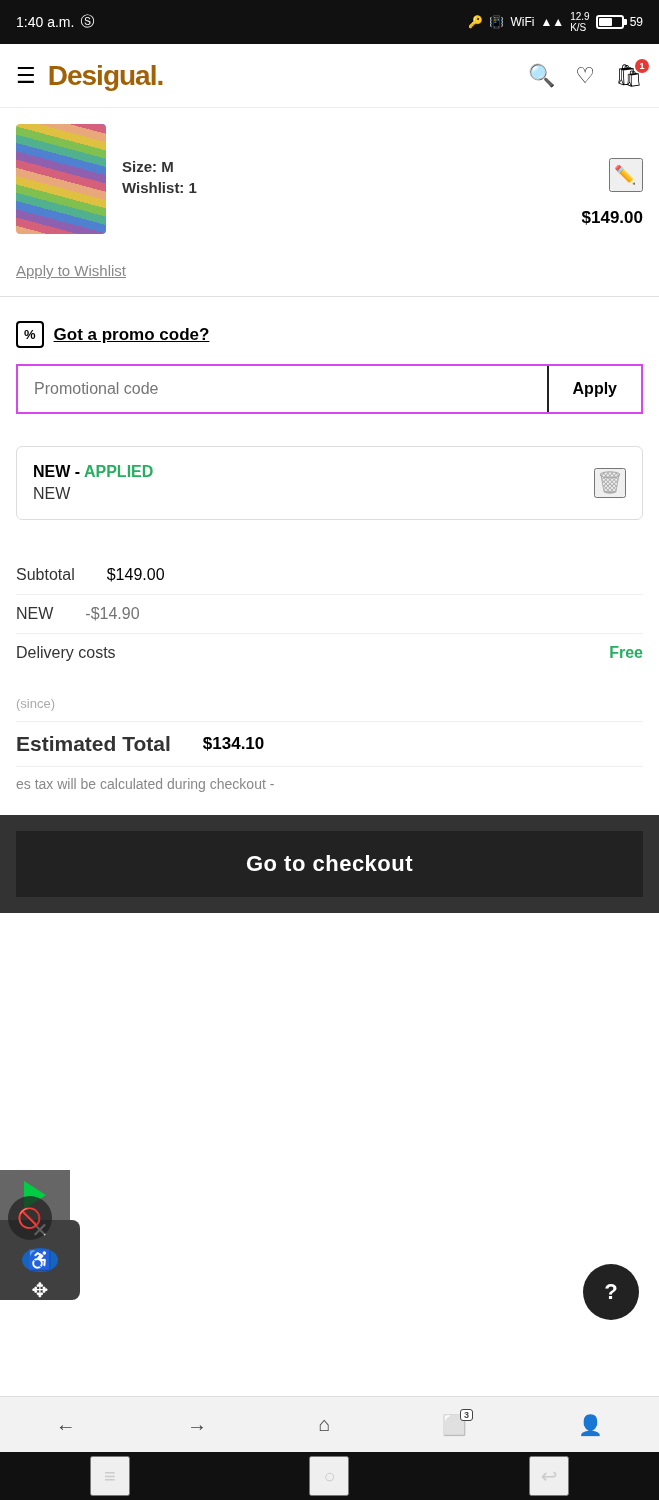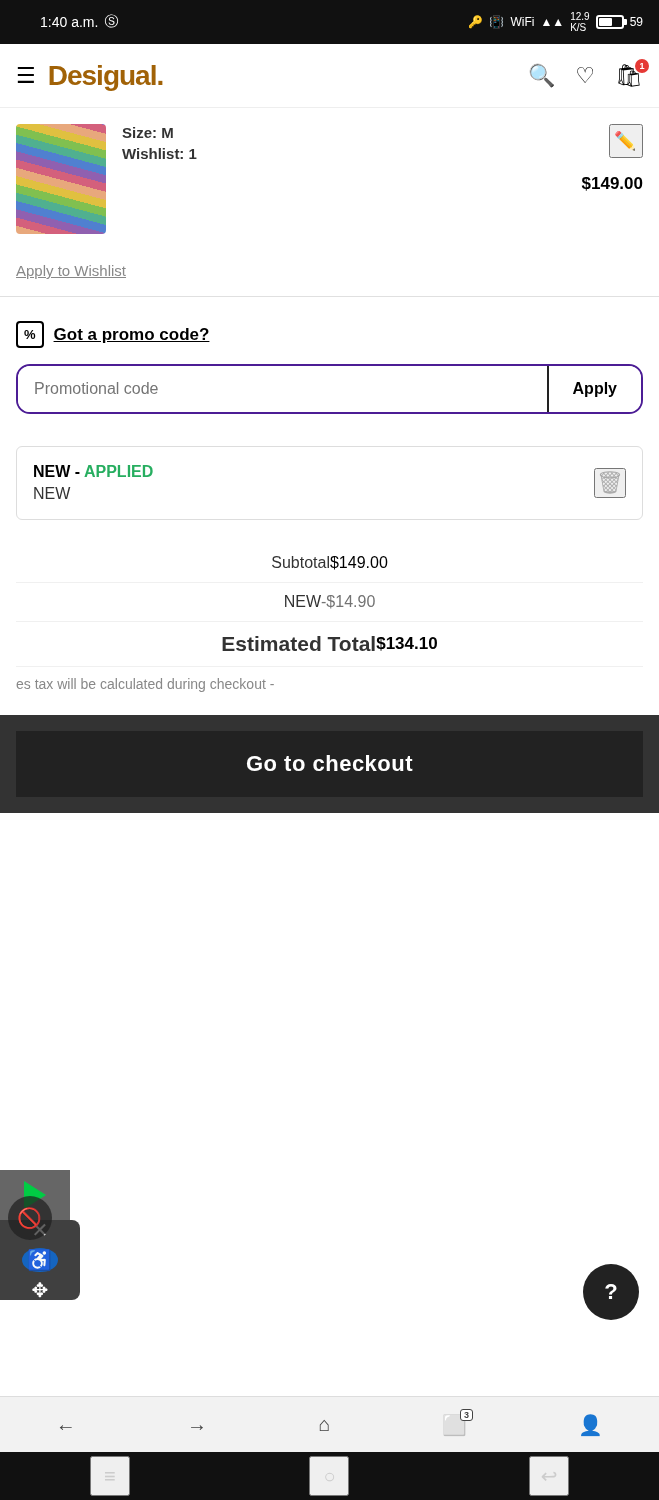--- a/index.html
+++ b/index.html
@@ -25,7 +25,7 @@
       font-size: 14px;
       flex-shrink: 0;
     }
-    .status-bar-left { display: flex; align-items: center; gap: 6px; margin-left: 24px; }
+    .status-bar-left { display: flex; align-items: center; gap: 6px; }
     .status-bar-right { display: flex; align-items: center; gap: 6px; font-size: 12px; }
     .battery-icon {
       border: 2px solid #fff;

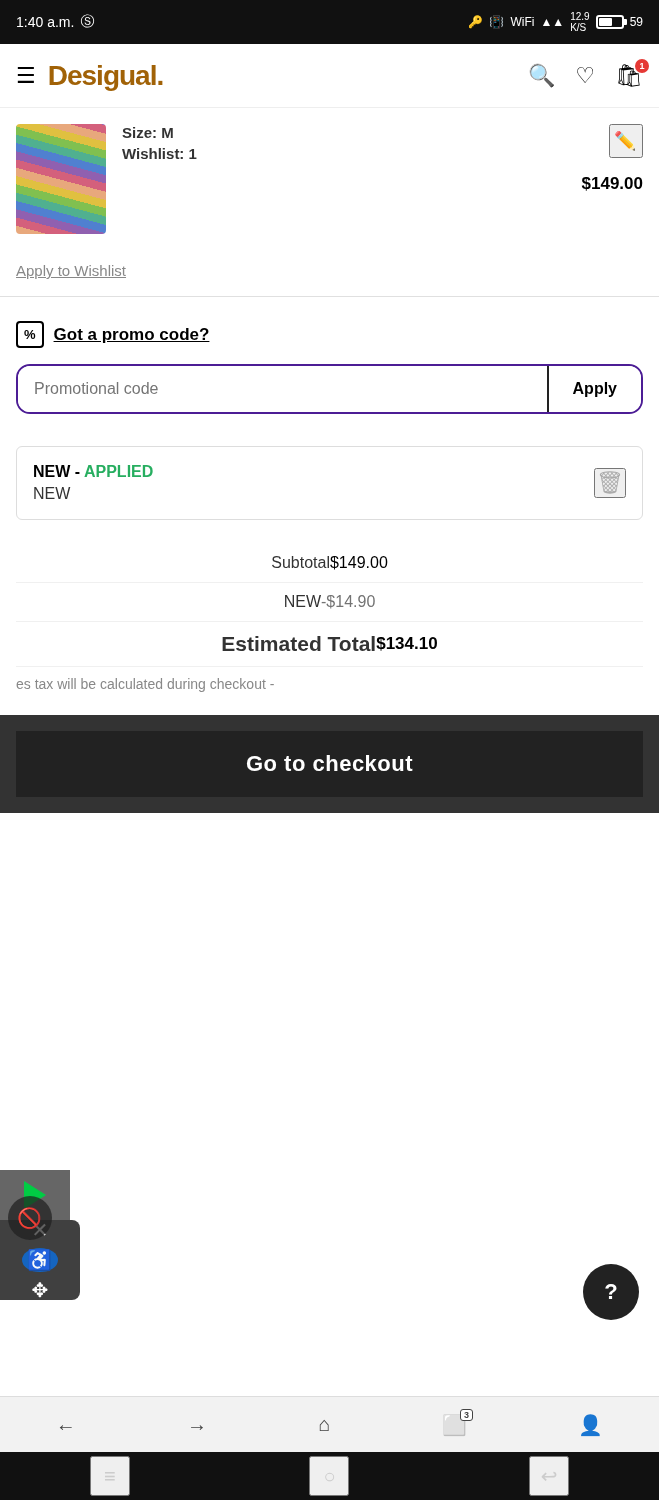--- a/index.html
+++ b/index.html
@@ -124,7 +124,7 @@
         #e8a87c 56px
       );
     }
-    .product-details { flex: 1; }
+    .product-details { flex: 1; margin-top: 34px; }
     .product-info-line {
       font-size: 15px;
       color: #333;

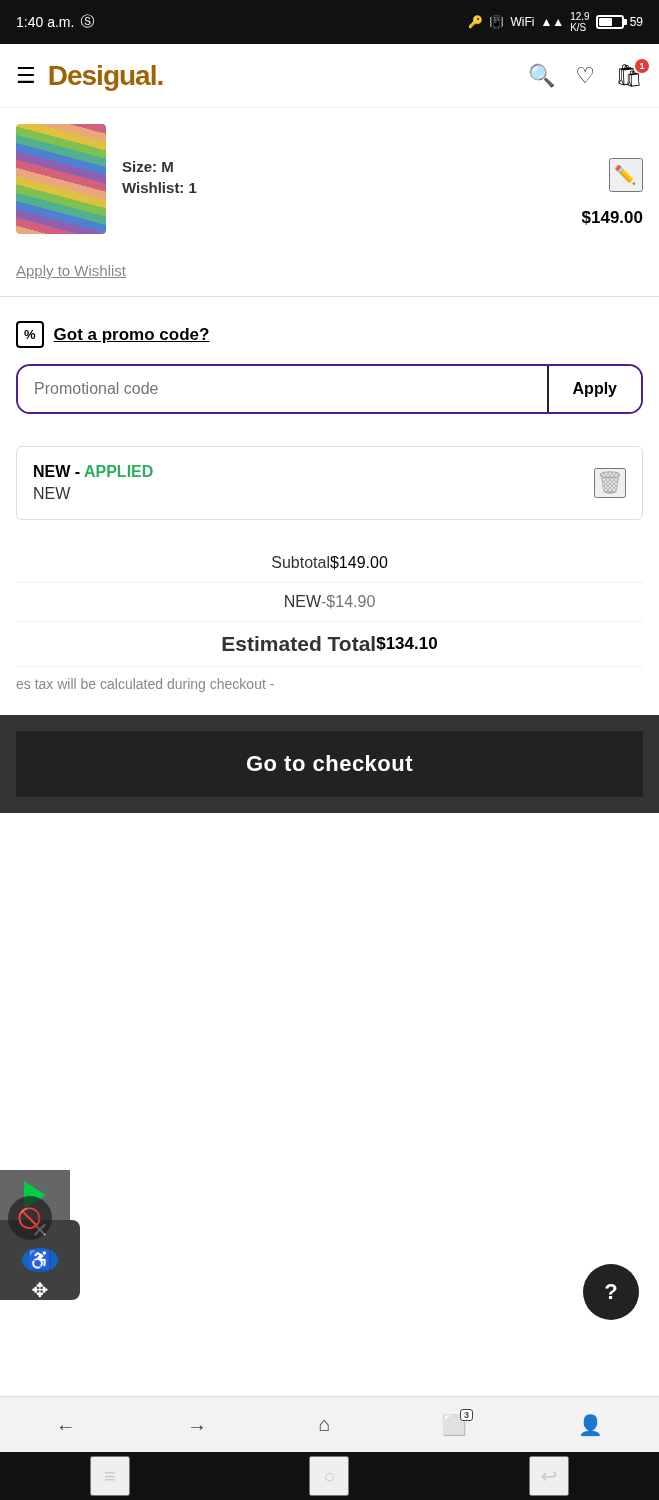--- a/index.html
+++ b/index.html
@@ -188,8 +188,8 @@
     }
     .promo-input-row {
       display: flex;
-      border: 2px solid #4c1d95;
-      border-radius: 14px;
+      border: 2px solid #d946ef;
+      border-radius: 0;
       overflow: hidden;
     }
     .promo-input {

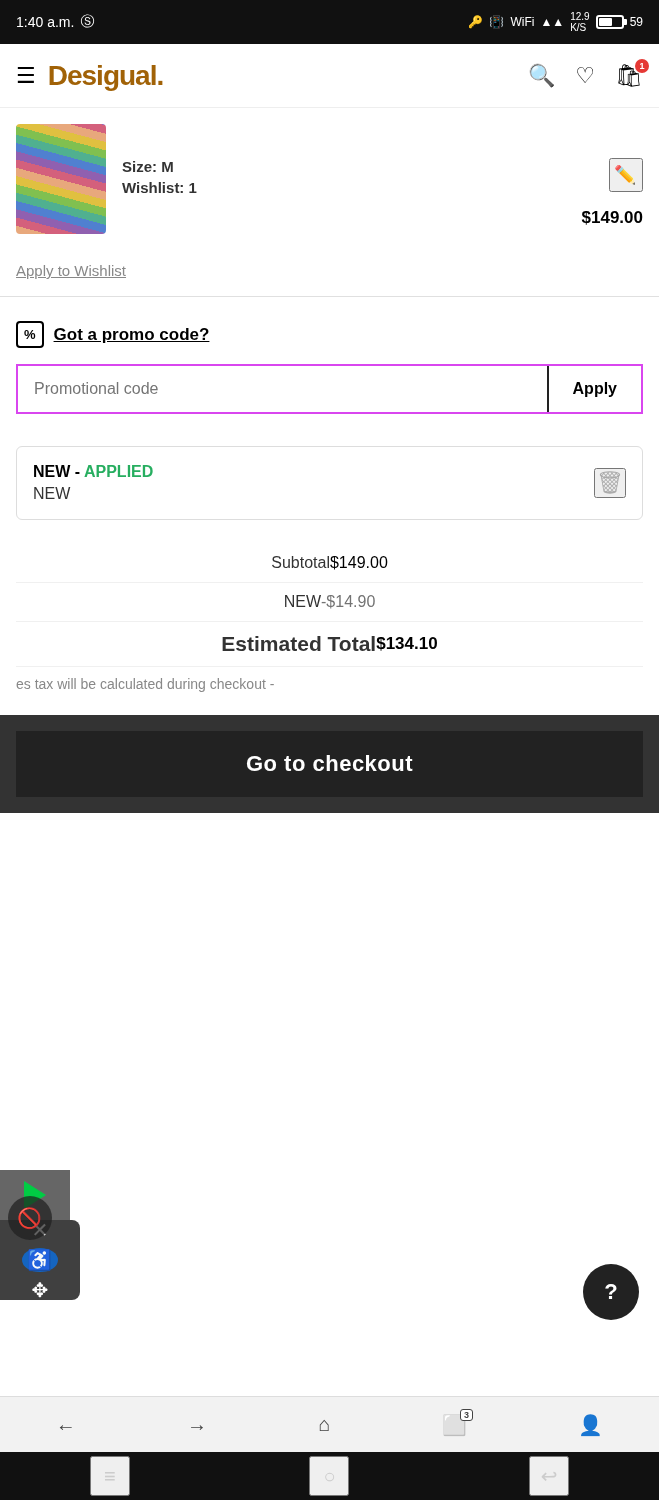--- a/index.html
+++ b/index.html
@@ -214,7 +214,7 @@
 
     
     .applied-promo {
-      margin: 16px 16px 0;
+      margin: 16px 16px 12px;
       border: 1px solid #ddd;
       border-radius: 6px;
       padding: 16px;

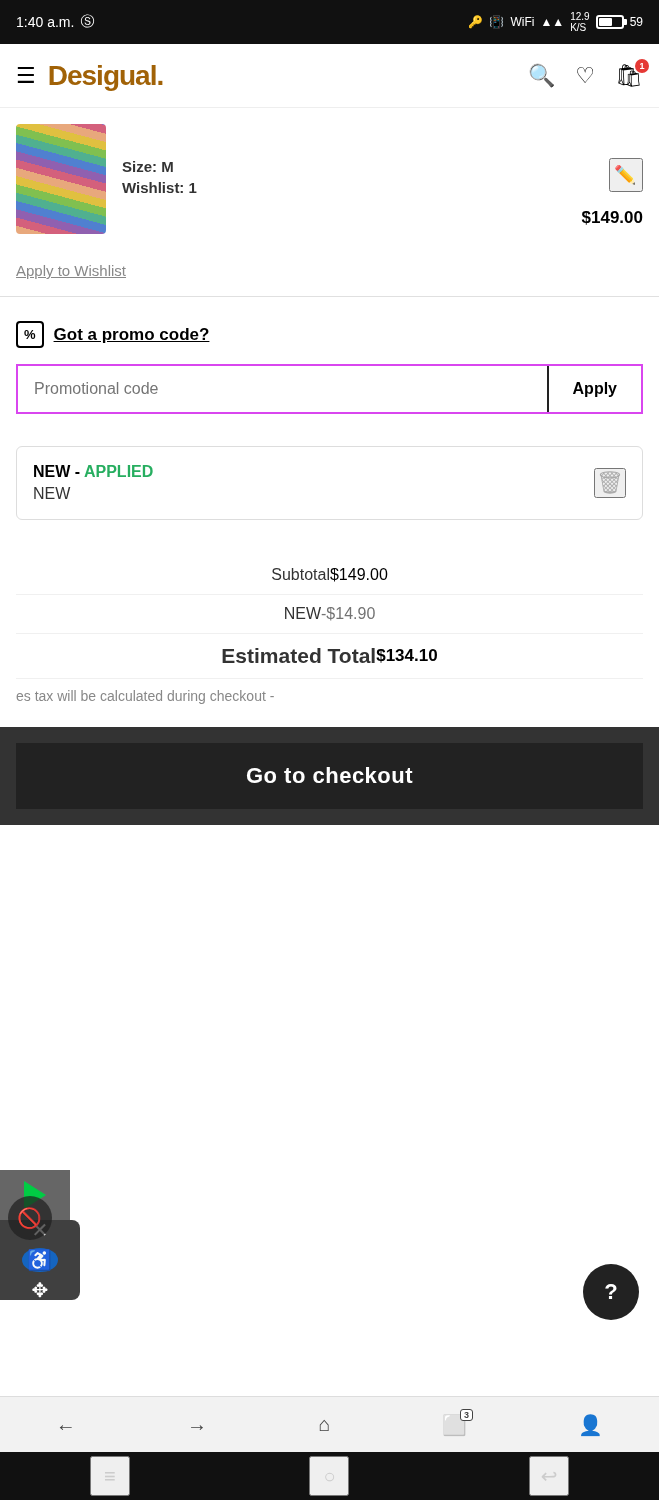--- a/index.html
+++ b/index.html
@@ -249,11 +249,12 @@
     }
     .summary-row {
       display: flex;
-      justify-content: center;
+      justify-content: flex-start;
       align-items: center;
       padding: 10px 0;
       border-bottom: 1px solid #f0f0f0;
       font-size: 16px;
+      gap: 32px;
     }
     .summary-row:last-child { border-bottom: none; }
     .summary-label { color: #333; }

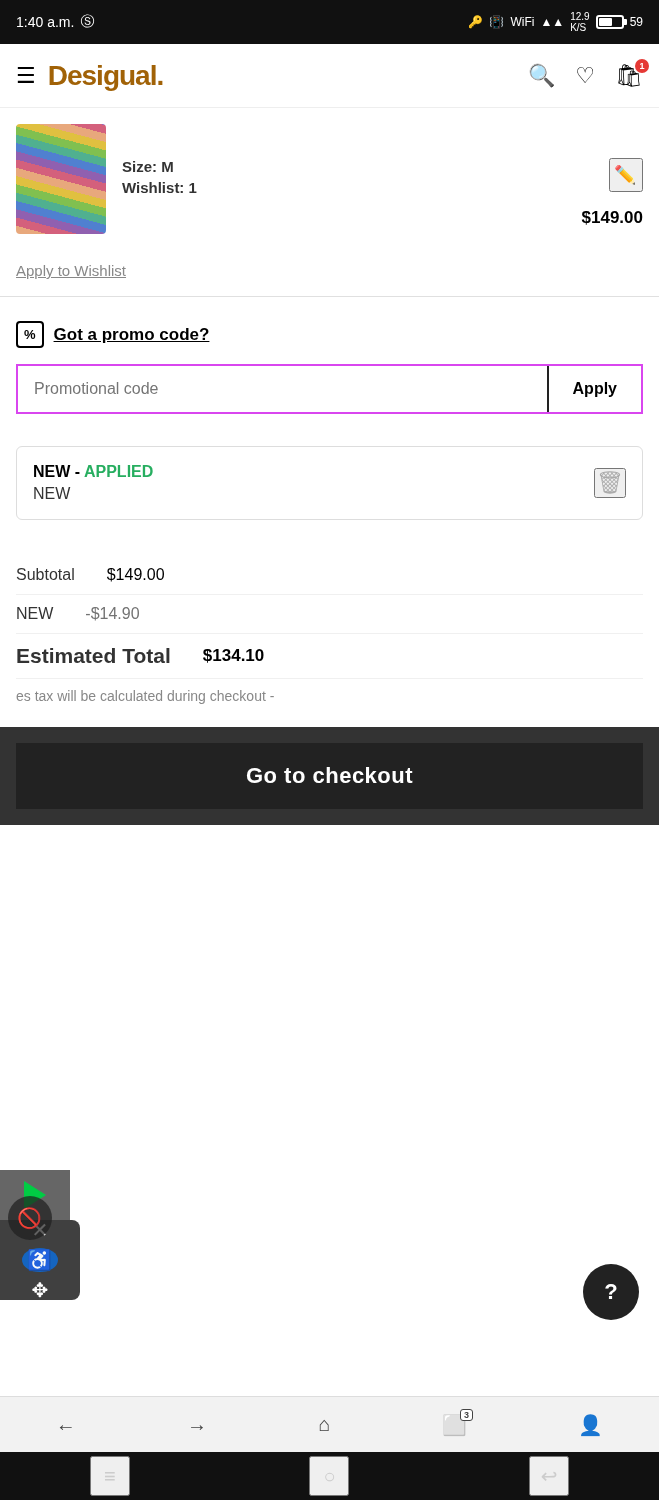--- a/index.html
+++ b/index.html
@@ -527,6 +527,13 @@
       <span class="summary-label">NEW</span>
       <span class="summary-value discount">-$14.90</span>
     </div>
+    <div class="summary-row" style="flex-direction: column; align-items: flex-start;">
+      <div style="display:flex; justify-content:space-between; width:100%;">
+        <span class="summary-label">Delivery costs</span>
+        <span class="summary-value free">Free</span>
+      </div>
+      <div class="since-text">(since)</div>
+    </div>
     <div class="summary-row">
       <span class="summary-label total">Estimated Total</span>
       <span class="summary-value total">$134.10</span>

